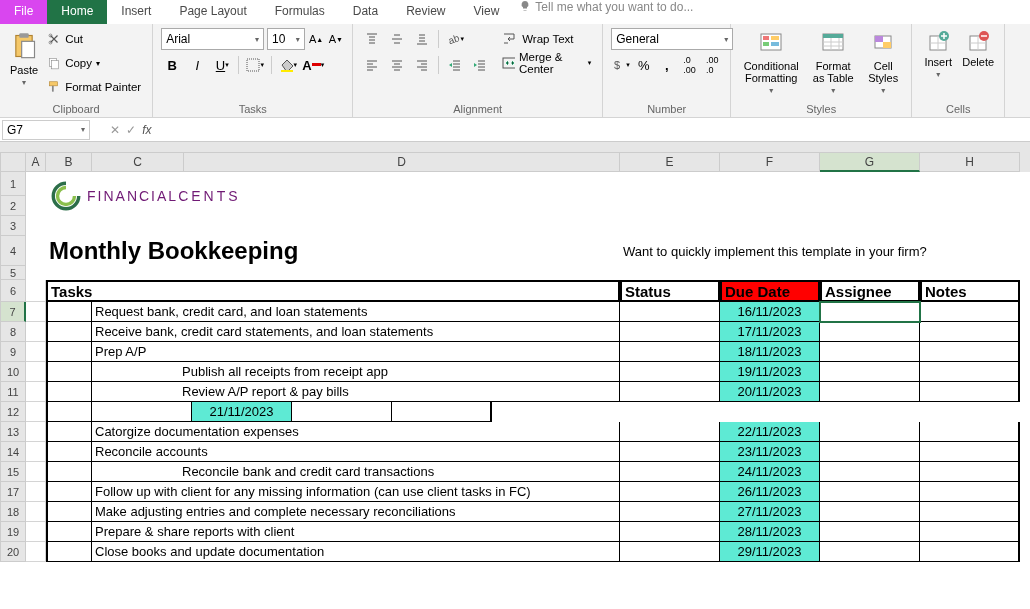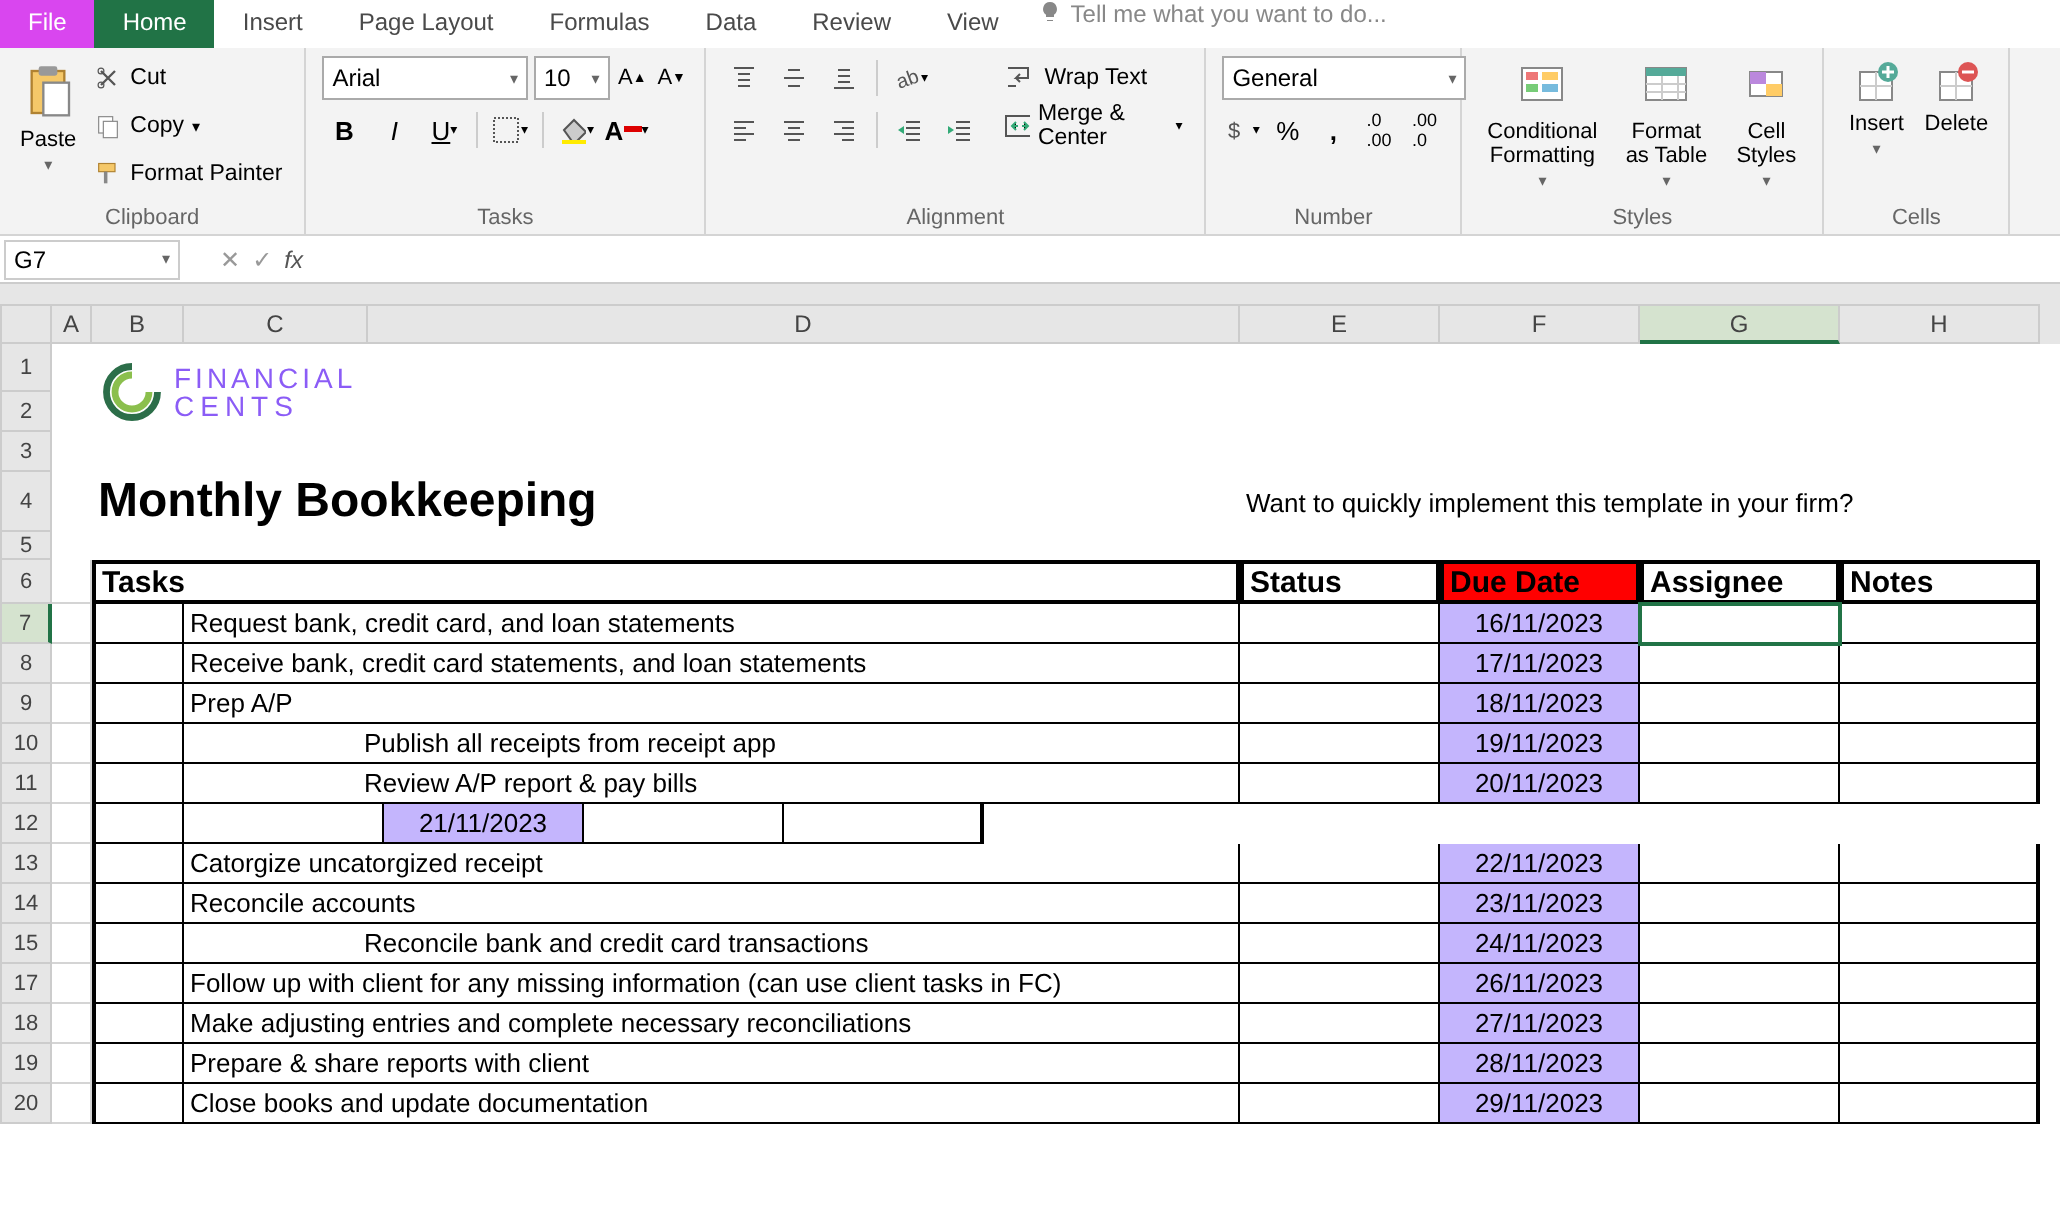--- a/index.html
+++ b/index.html
@@ -74,7 +74,7 @@
 .indent { padding-left: 90px; }
 
 .logo { display: flex; align-items: center; gap: 4px; }
-.logo-text { display: flex; flex-direction: column; line-height: 1; font-family: serif; color: #8b5cf6; }
+.logo-text { display: flex; flex-direction: row; line-height: 1; font-family: serif; color: #701a75; }
 .logo-text .l1 { font-size: 14px; letter-spacing: 2px; }
 .logo-text .l2 { font-size: 14px; letter-spacing: 3px; }
 </style>

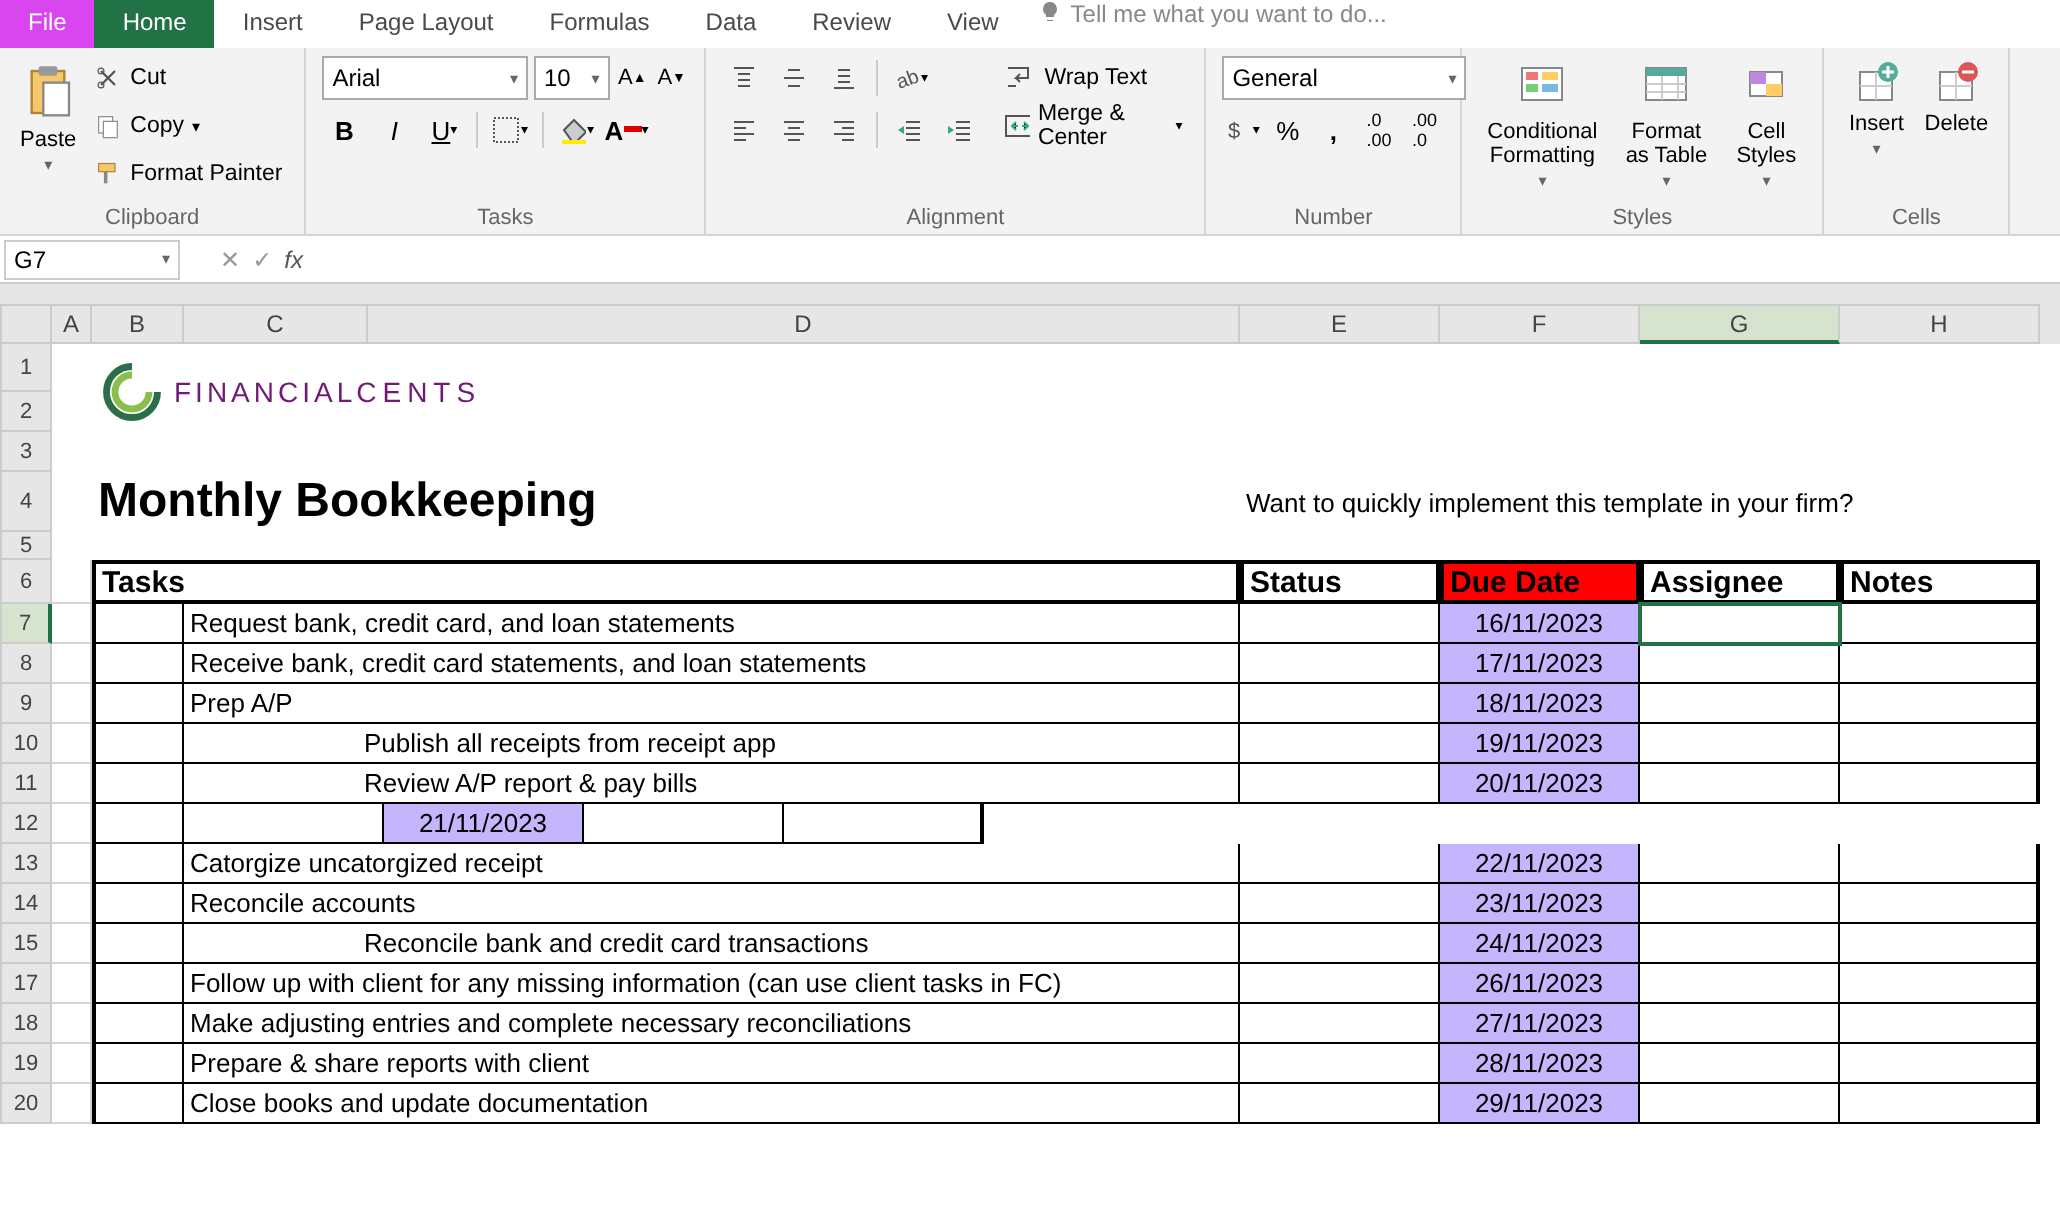--- a/index.html
+++ b/index.html
@@ -69,7 +69,7 @@
 .hdr-cell.red { background: #ff0000; }
 .task-cell { border-left: 2px solid #000; border-right: 1px solid #000; border-bottom: 1px solid #000; }
 .std-cell { border-right: 1px solid #000; border-bottom: 1px solid #000; }
-.red-cell { background: #c4b5fd; text-align: center; justify-content: center; border-right: 1px solid #000; border-bottom: 1px solid #000; }
+.red-cell { background: #5eead4; text-align: center; justify-content: center; border-right: 1px solid #000; border-bottom: 1px solid #000; }
 .last-cell { border-right: 2px solid #000; border-bottom: 1px solid #000; }
 .indent { padding-left: 90px; }
 

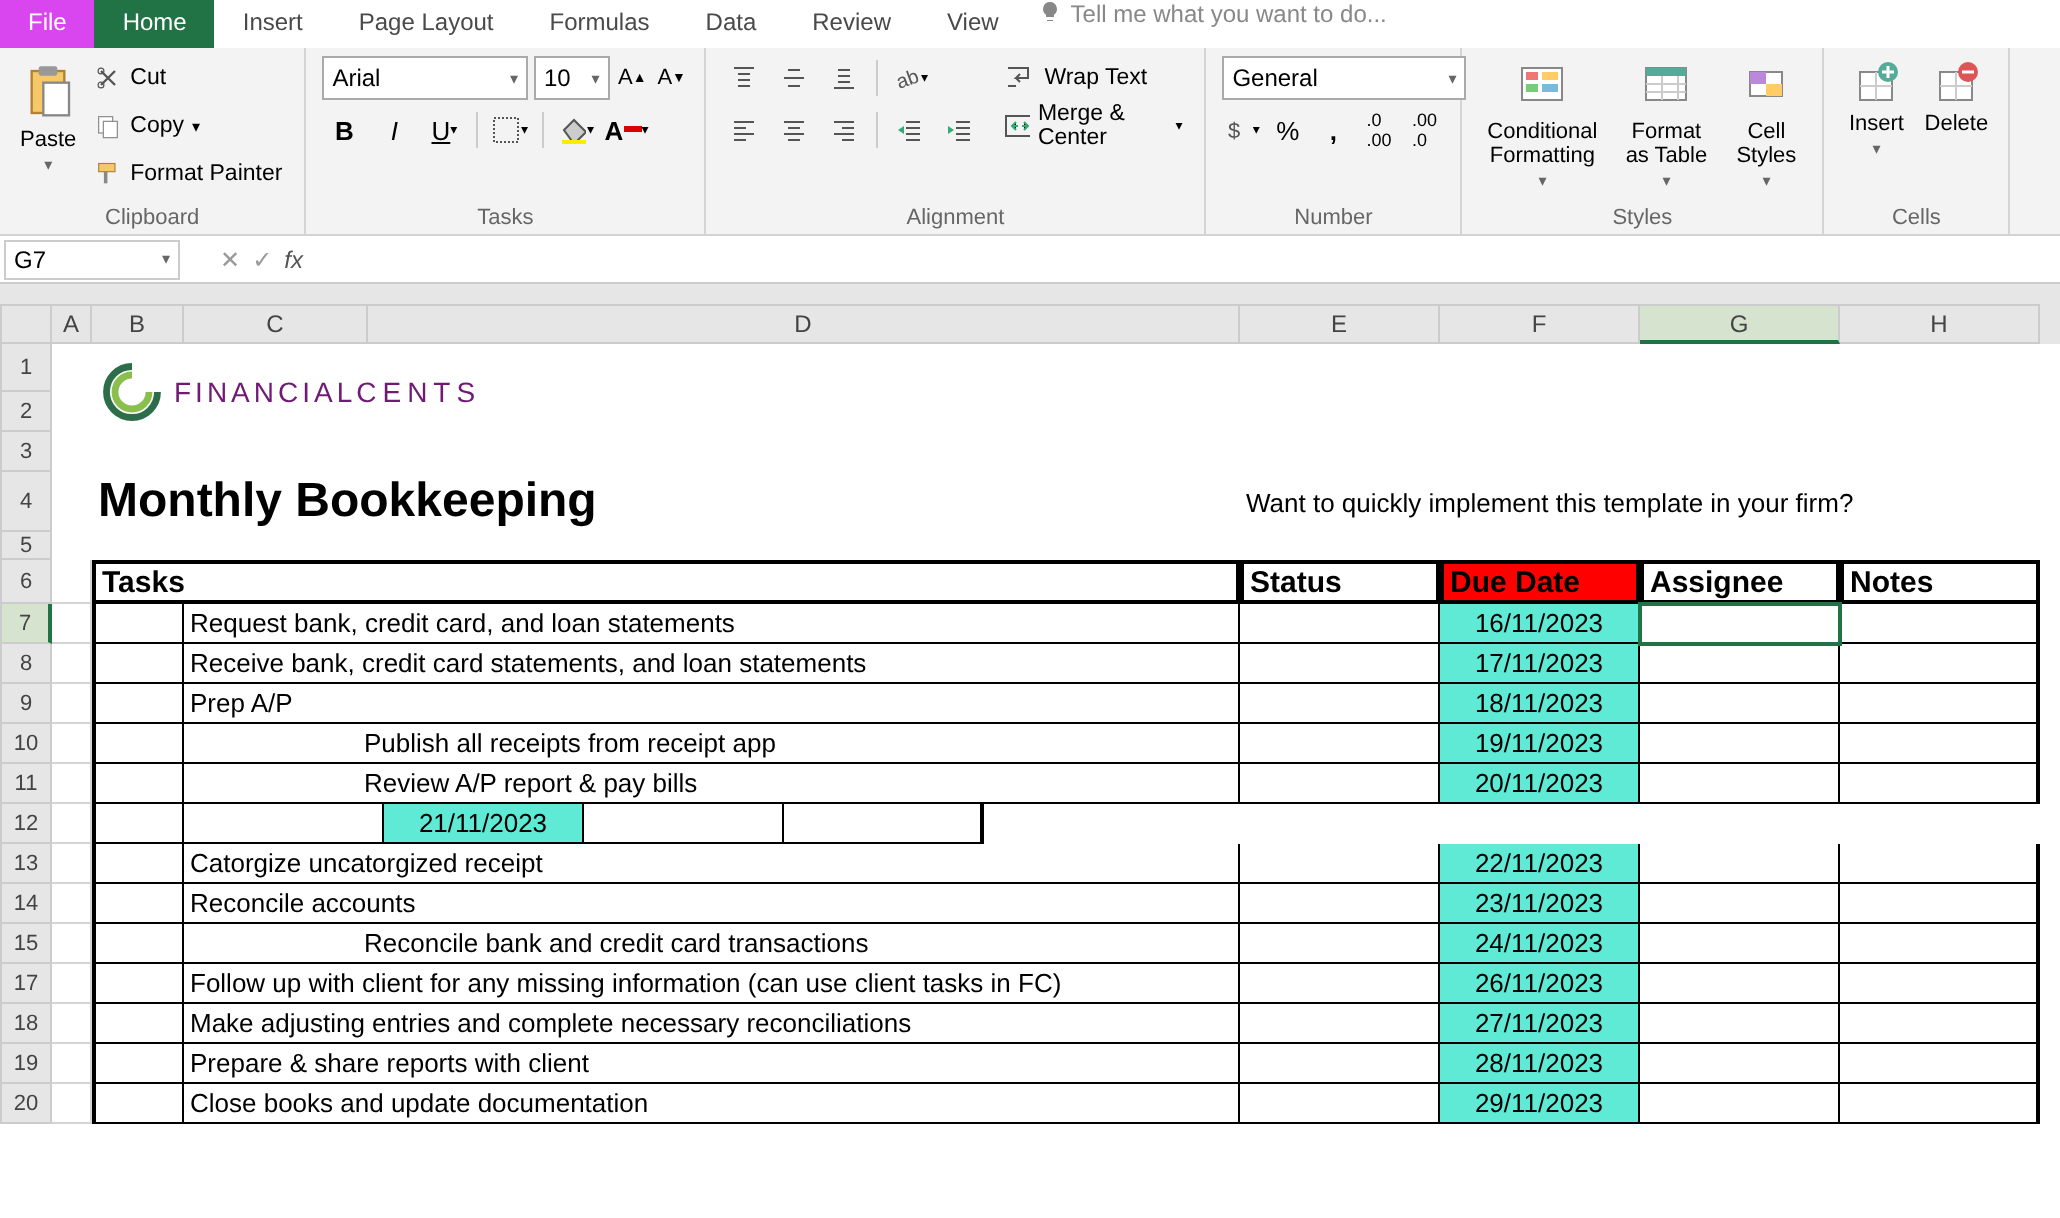--- a/index.html
+++ b/index.html
@@ -500,7 +500,7 @@
         <div class="rowh">13</div>
         <div class="cell cA"></div>
         <div class="cell task-cell cB"></div>
-        <div class="cell std-cell" style="width:528px">Catorgize uncatorgized receipt</div>
+        <div class="cell std-cell" style="width:528px">Catorgize documentation expenses</div>
         <div class="cell std-cell cE"></div>
         <div class="cell red-cell cF">22/11/2023</div>
         <div class="cell std-cell cG"></div>

